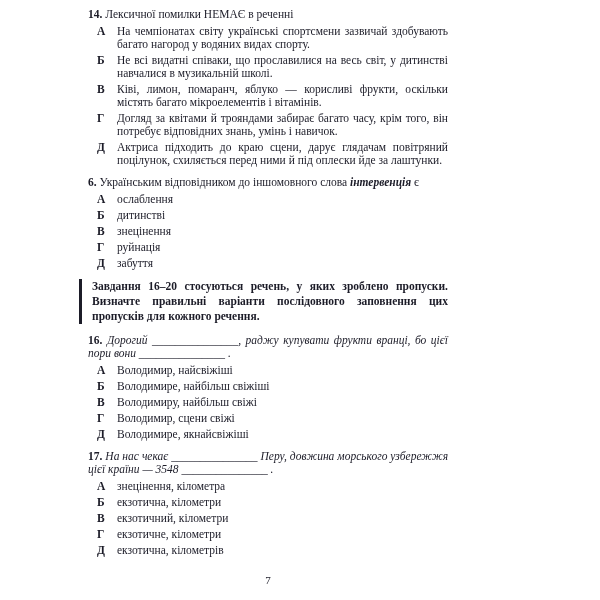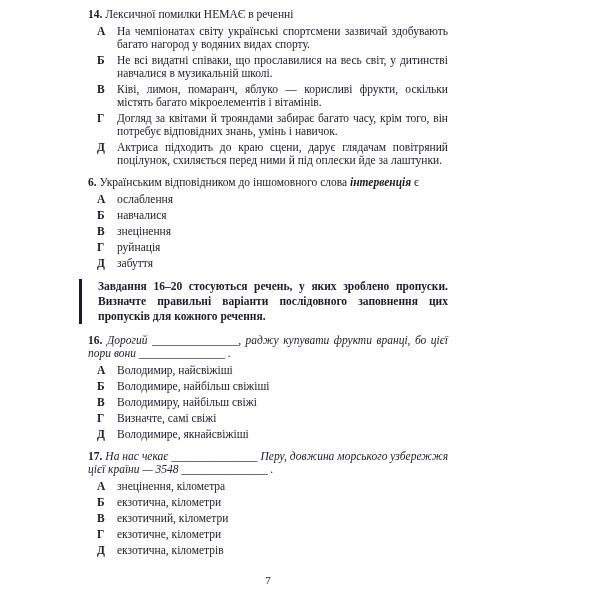--- a/index.html
+++ b/index.html
@@ -96,7 +96,7 @@
         </div>
       <div class="opt">
           <span class="letter">Б</span>
-          <span class="otext">навчалися</span>
+          <span class="otext">дитинстві</span>
         </div>
       <div class="opt">
           <span class="letter">В</span>

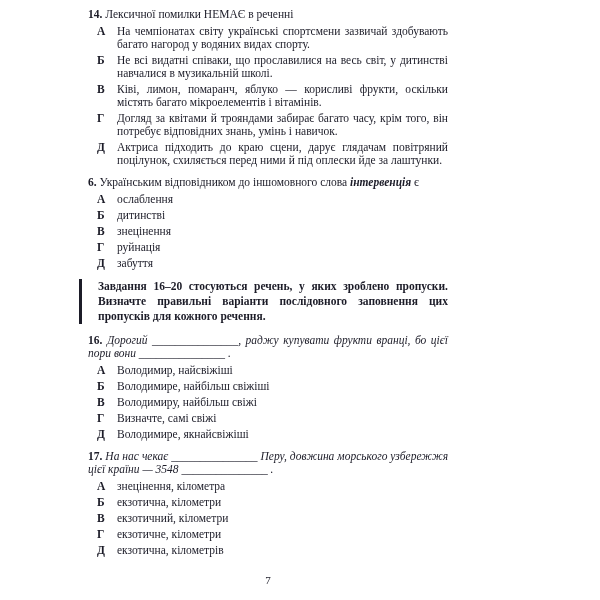--- a/index.html
+++ b/index.html
@@ -42,7 +42,7 @@
   .instruction {
     margin: 0 0 10px -9px;
     border-left: 3px solid #1c1c28;
-    padding-left: 16px;
+    padding-left: 10px;
     font-weight: bold;
     font-size: 11.5px;
     line-height: 15px;

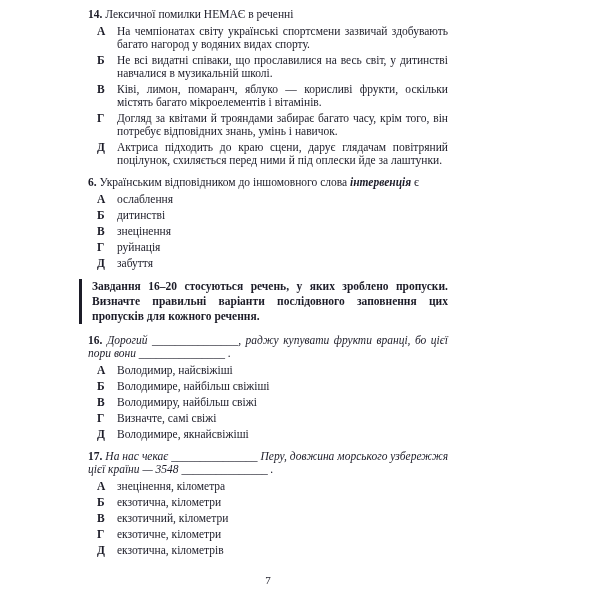--- a/index.html
+++ b/index.html
@@ -132,7 +132,7 @@
         </div>
       <div class="opt">
           <span class="letter">Г</span>
-          <span class="otext">Визначте, самі свіжі</span>
+          <span class="otext">Володимир, сцени свіжі</span>
         </div>
       <div class="opt">
           <span class="letter">Д</span>

